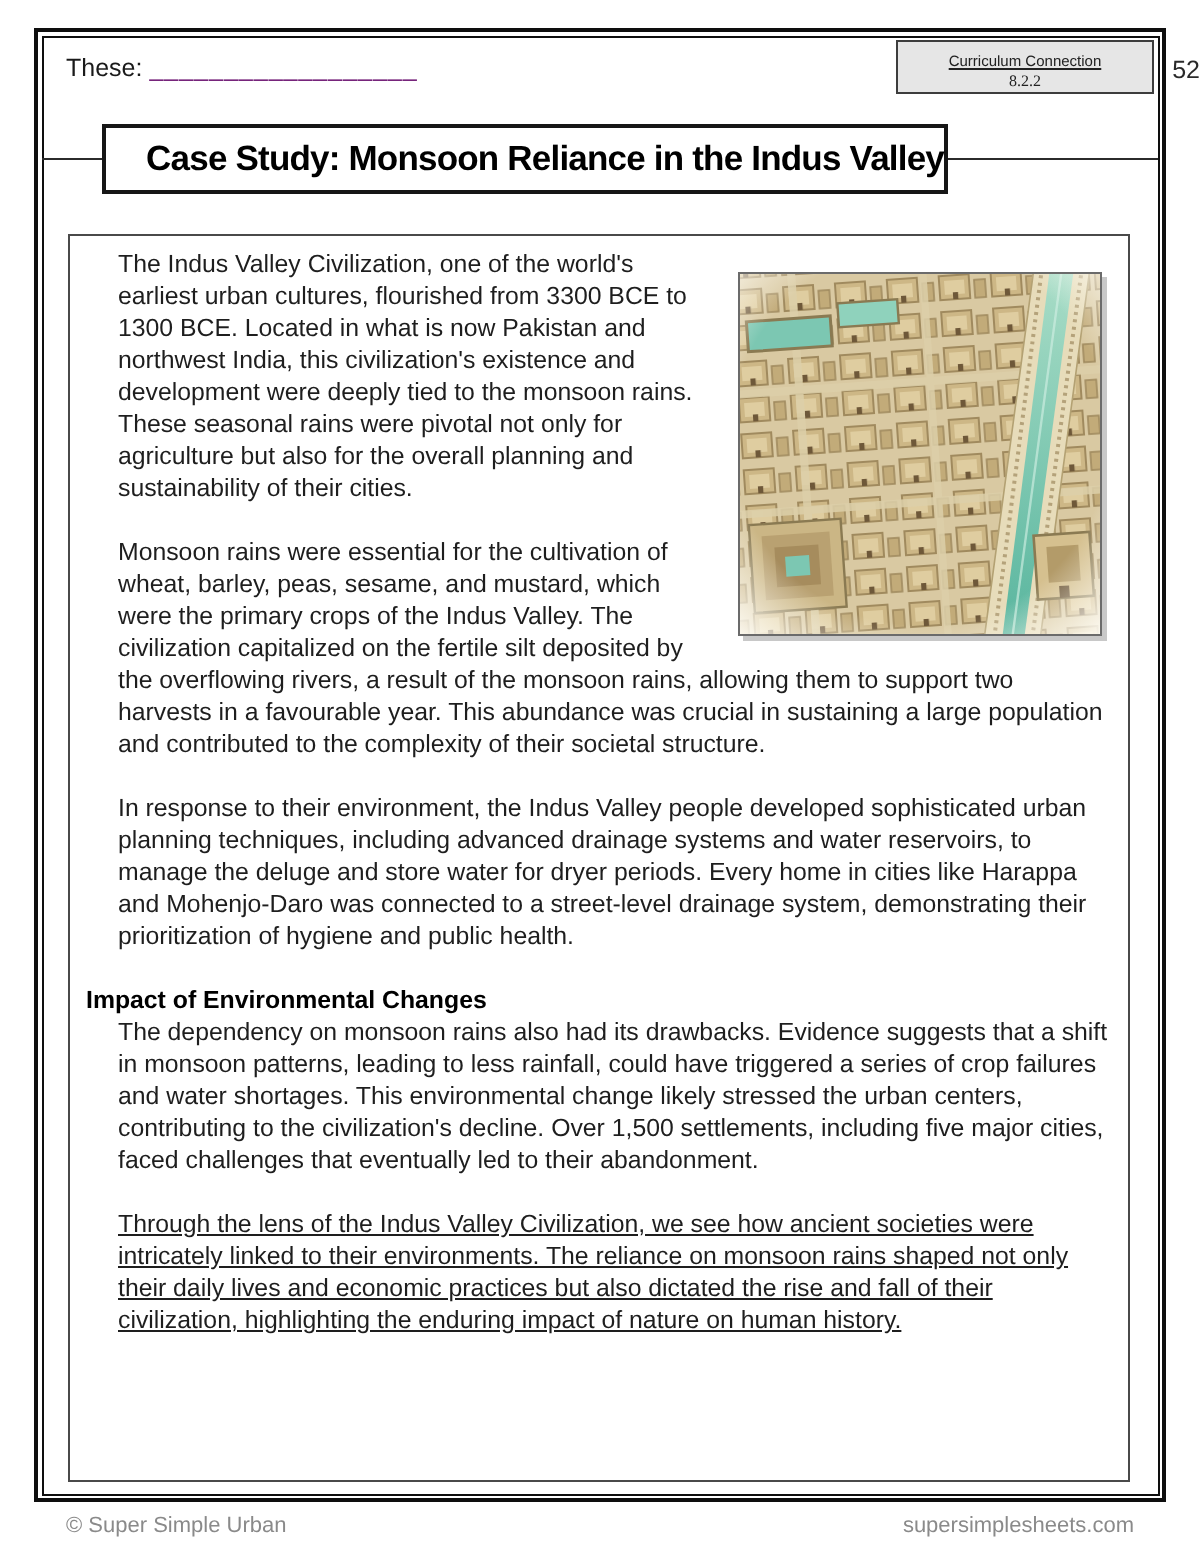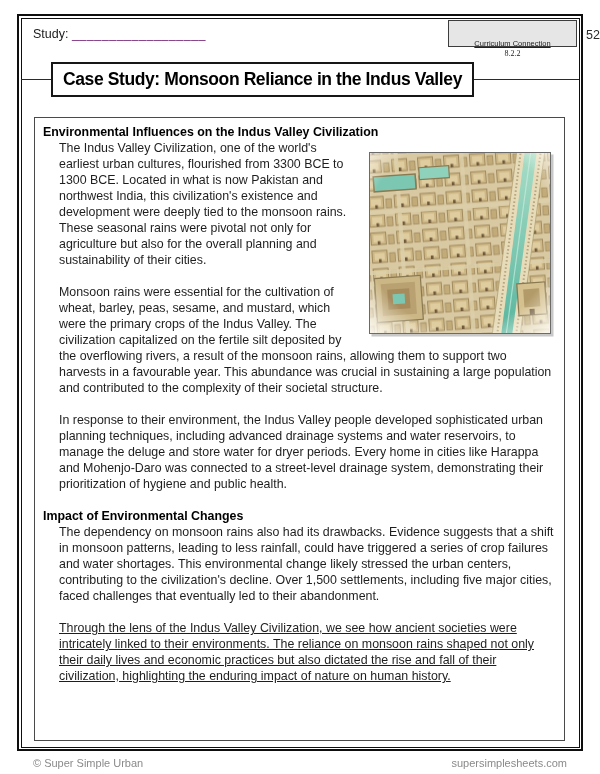--- a/index.html
+++ b/index.html
@@ -45,7 +45,7 @@
   </div>
 
   <div class="name-row">
-    <span>Study:</span>
+    <span>These:</span>
     <span class="name-blank">__________________</span>
   </div>
 

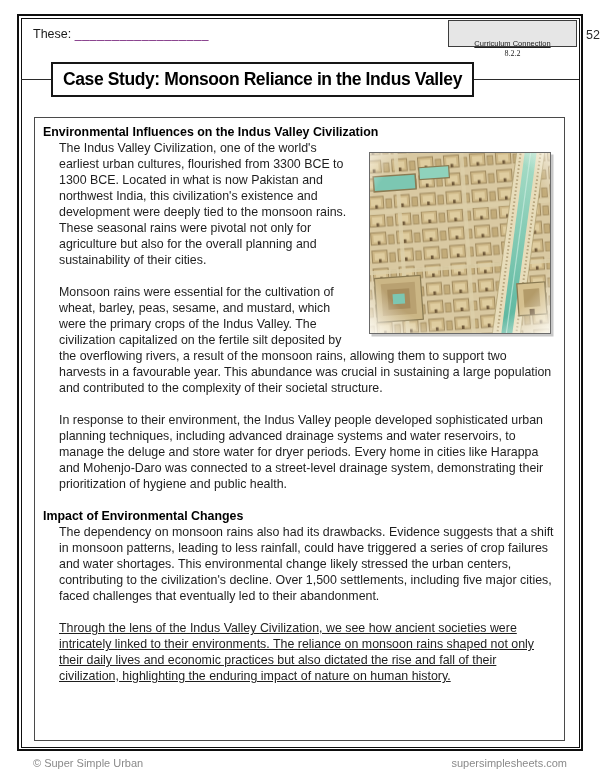--- a/index.html
+++ b/index.html
@@ -15,7 +15,7 @@
   .name-blank{letter-spacing:0.5px;color:#701a75;}
   .page-num{position:absolute;left:0;right:0;top:28px;text-align:right;font-size:12.5px;color:#2a2a2a;}
   .curr-box{position:absolute;left:448px;top:20px;width:129px;height:27px;background:#e6e6e6;border:1px solid #3d3d3d;box-sizing:border-box;text-align:center;}
-  .curr-title{font-size:7.5px;text-decoration:underline;color:#222;margin-top:18px;}
+  .curr-title{font-size:7.5px;text-decoration:underline;color:#222;margin-top:5px;}
   .curr-code{font-size:8px;color:#222;margin-top:1px;font-family:Liberation Serif, serif;}
 
   

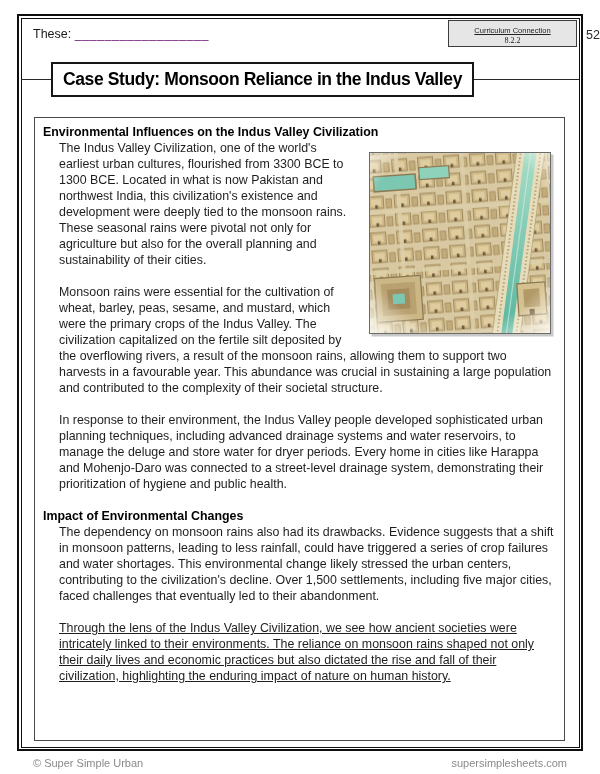--- a/index.html
+++ b/index.html
@@ -20,7 +20,7 @@
 
   
   .title-rule{position:absolute;left:21px;top:79px;width:558px;height:1px;background:#2b2b2b;}
-  .title-box{position:absolute;left:51px;top:62px;width:423px;height:35px;background:#ffffff;border:2px solid #161616;box-sizing:border-box;display:flex;align-items:center;justify-content:center;}
+  .title-box{position:absolute;left:51px;top:62px;width:423px;height:35px;background:#ffffff;border:2px solid #161616;box-sizing:border-box;display:flex;align-items:center;justify-content:flex-end;}
   .title-box span{font-weight:bold;font-size:17.5px;letter-spacing:-0.4px;white-space:nowrap;color:#000;}
 
   

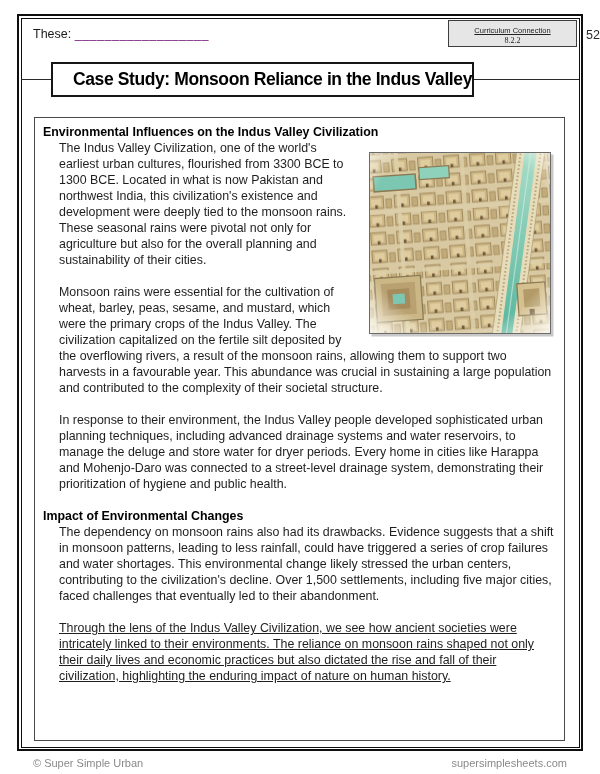--- a/index.html
+++ b/index.html
@@ -63,7 +63,6 @@
 
   <div class="content">
 
-    <h3>Environmental Influences on the Indus Valley Civilization</h3>
 
     <figure class="city">
 

